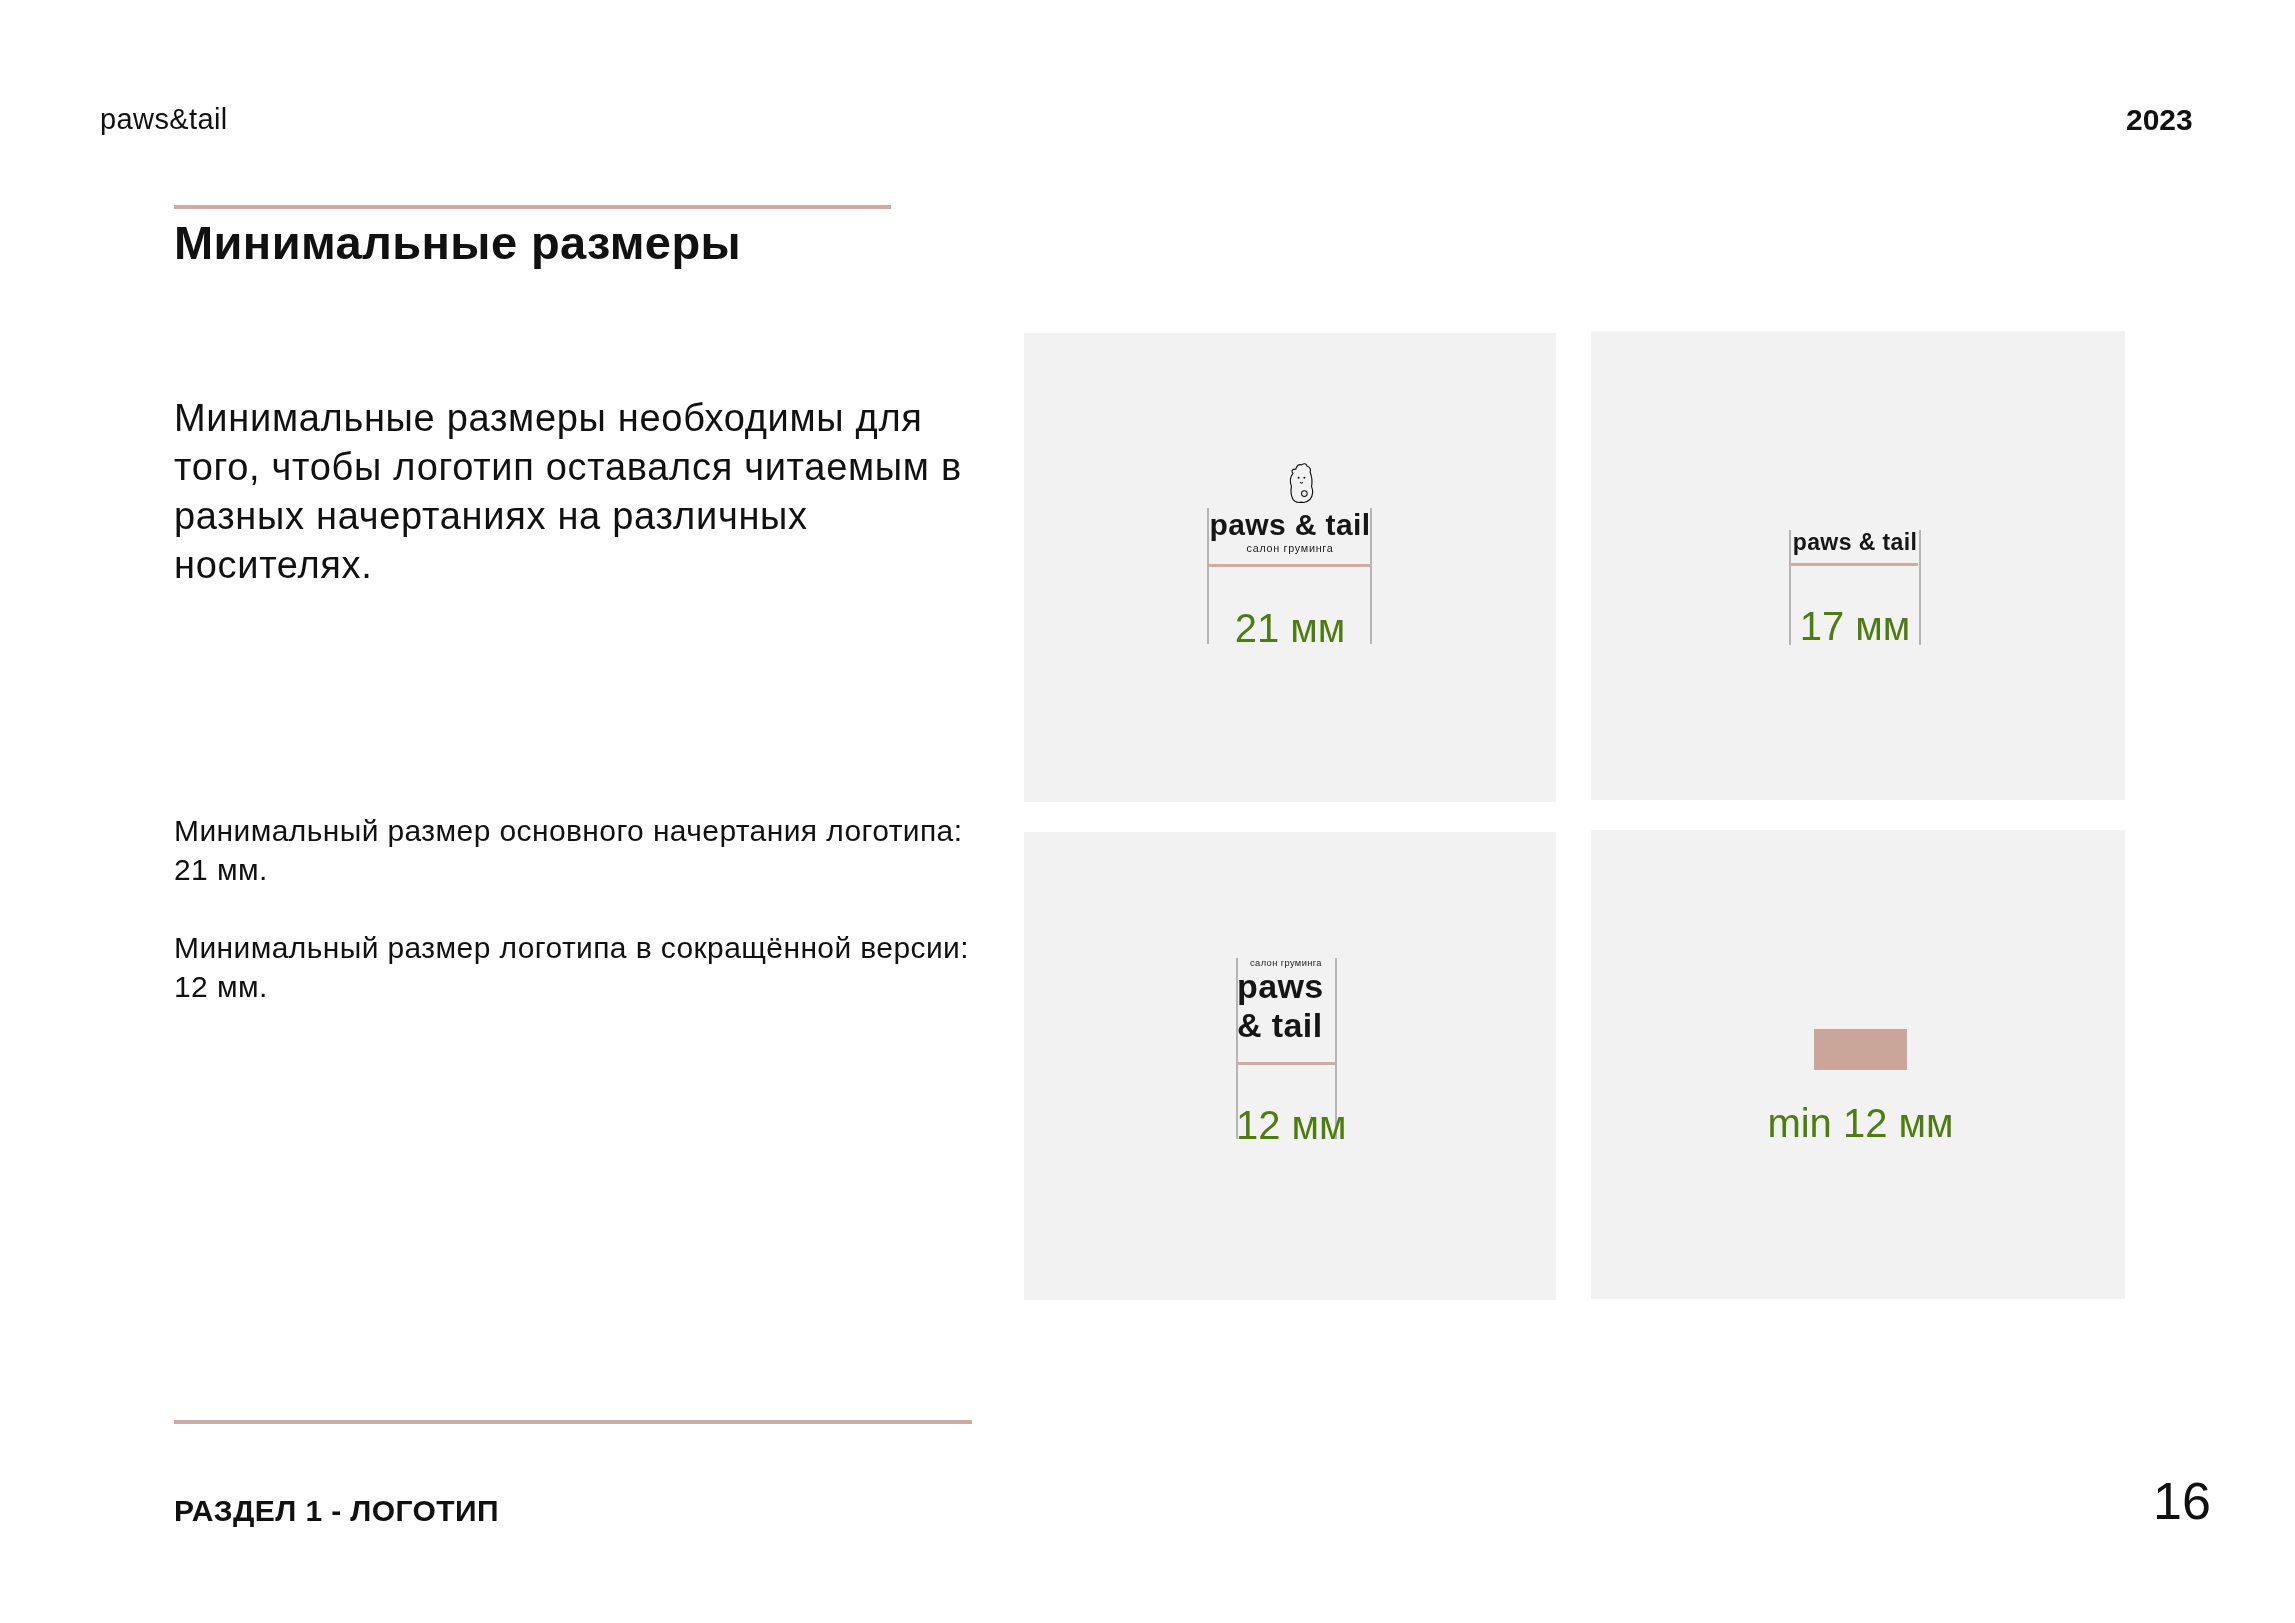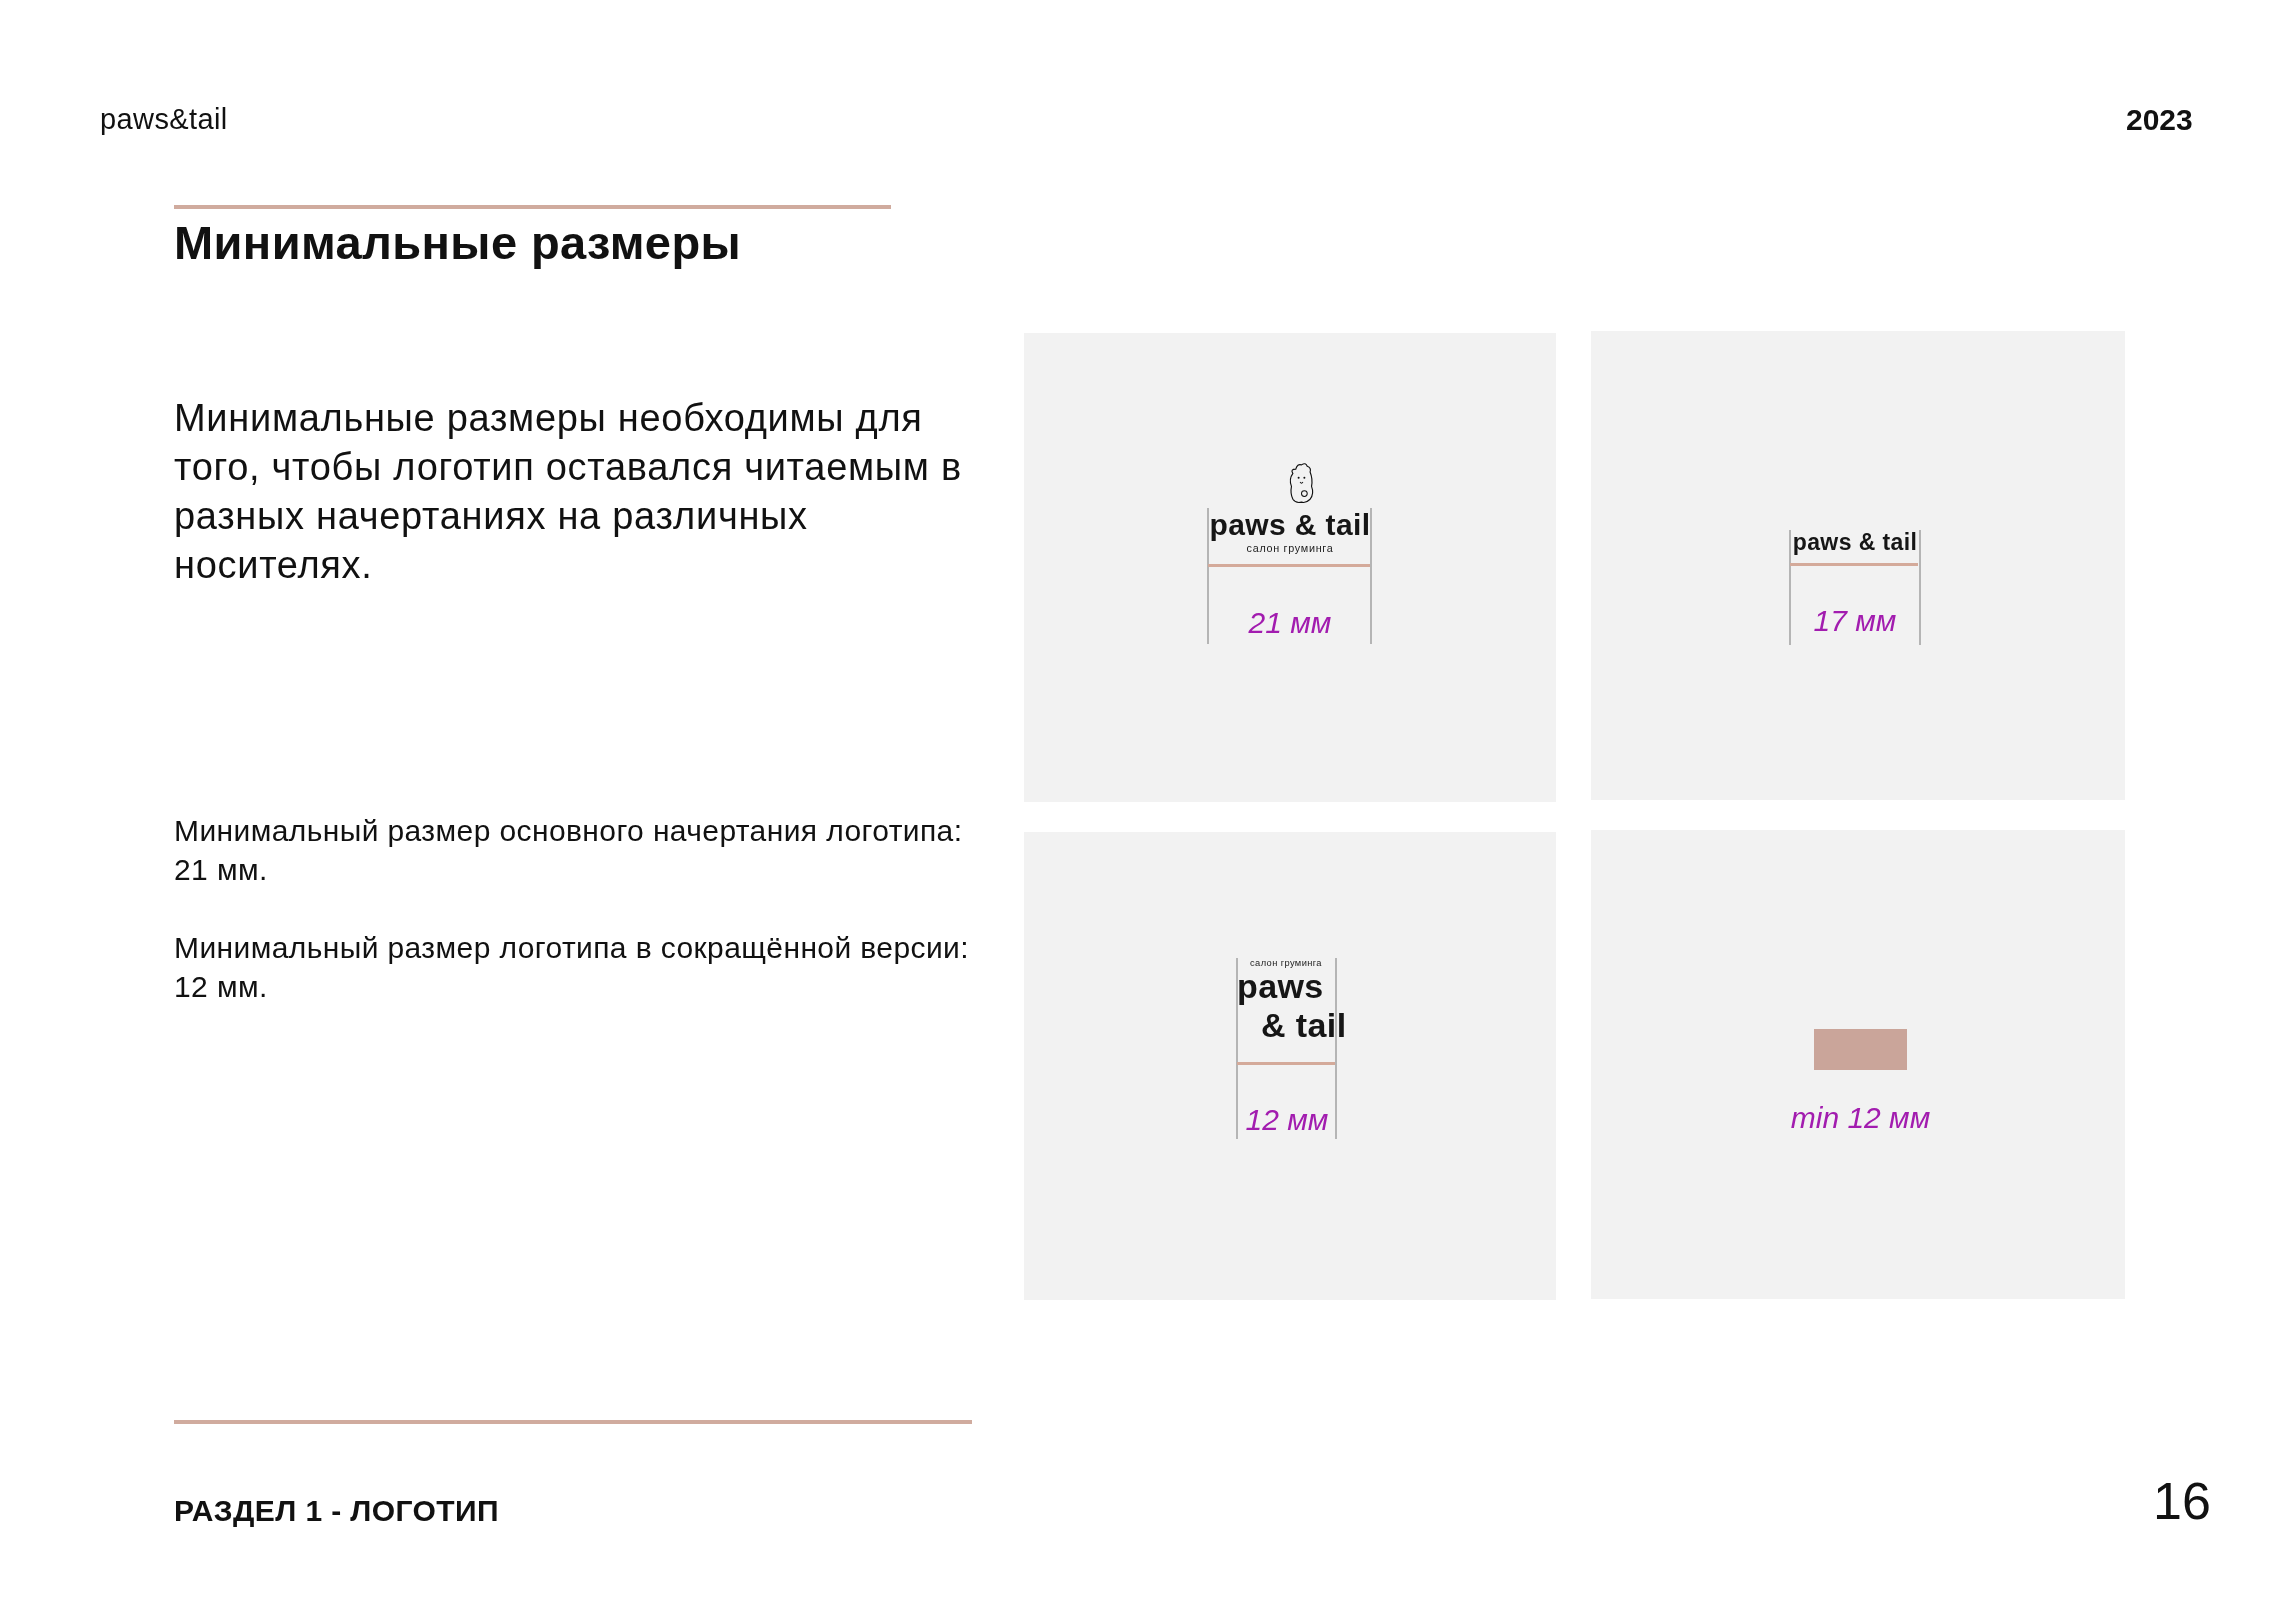--- a/index.html
+++ b/index.html
@@ -38,7 +38,7 @@
 
     .logo-word { font-weight: 700; color: #161616; white-space: nowrap; letter-spacing: 0.4px; }
     .logo-desc { color: #222; white-space: nowrap; letter-spacing: 0.7px; }
-    .measure { font-size: 30px; font-weight: 300; color: #a21caf; white-space: nowrap; font-style: italic; }
+    .measure { font-size: 40px; font-weight: 300; color: #4d7c0f; white-space: nowrap; }
 
     .swatch { background: #caa59a; }
   </style>

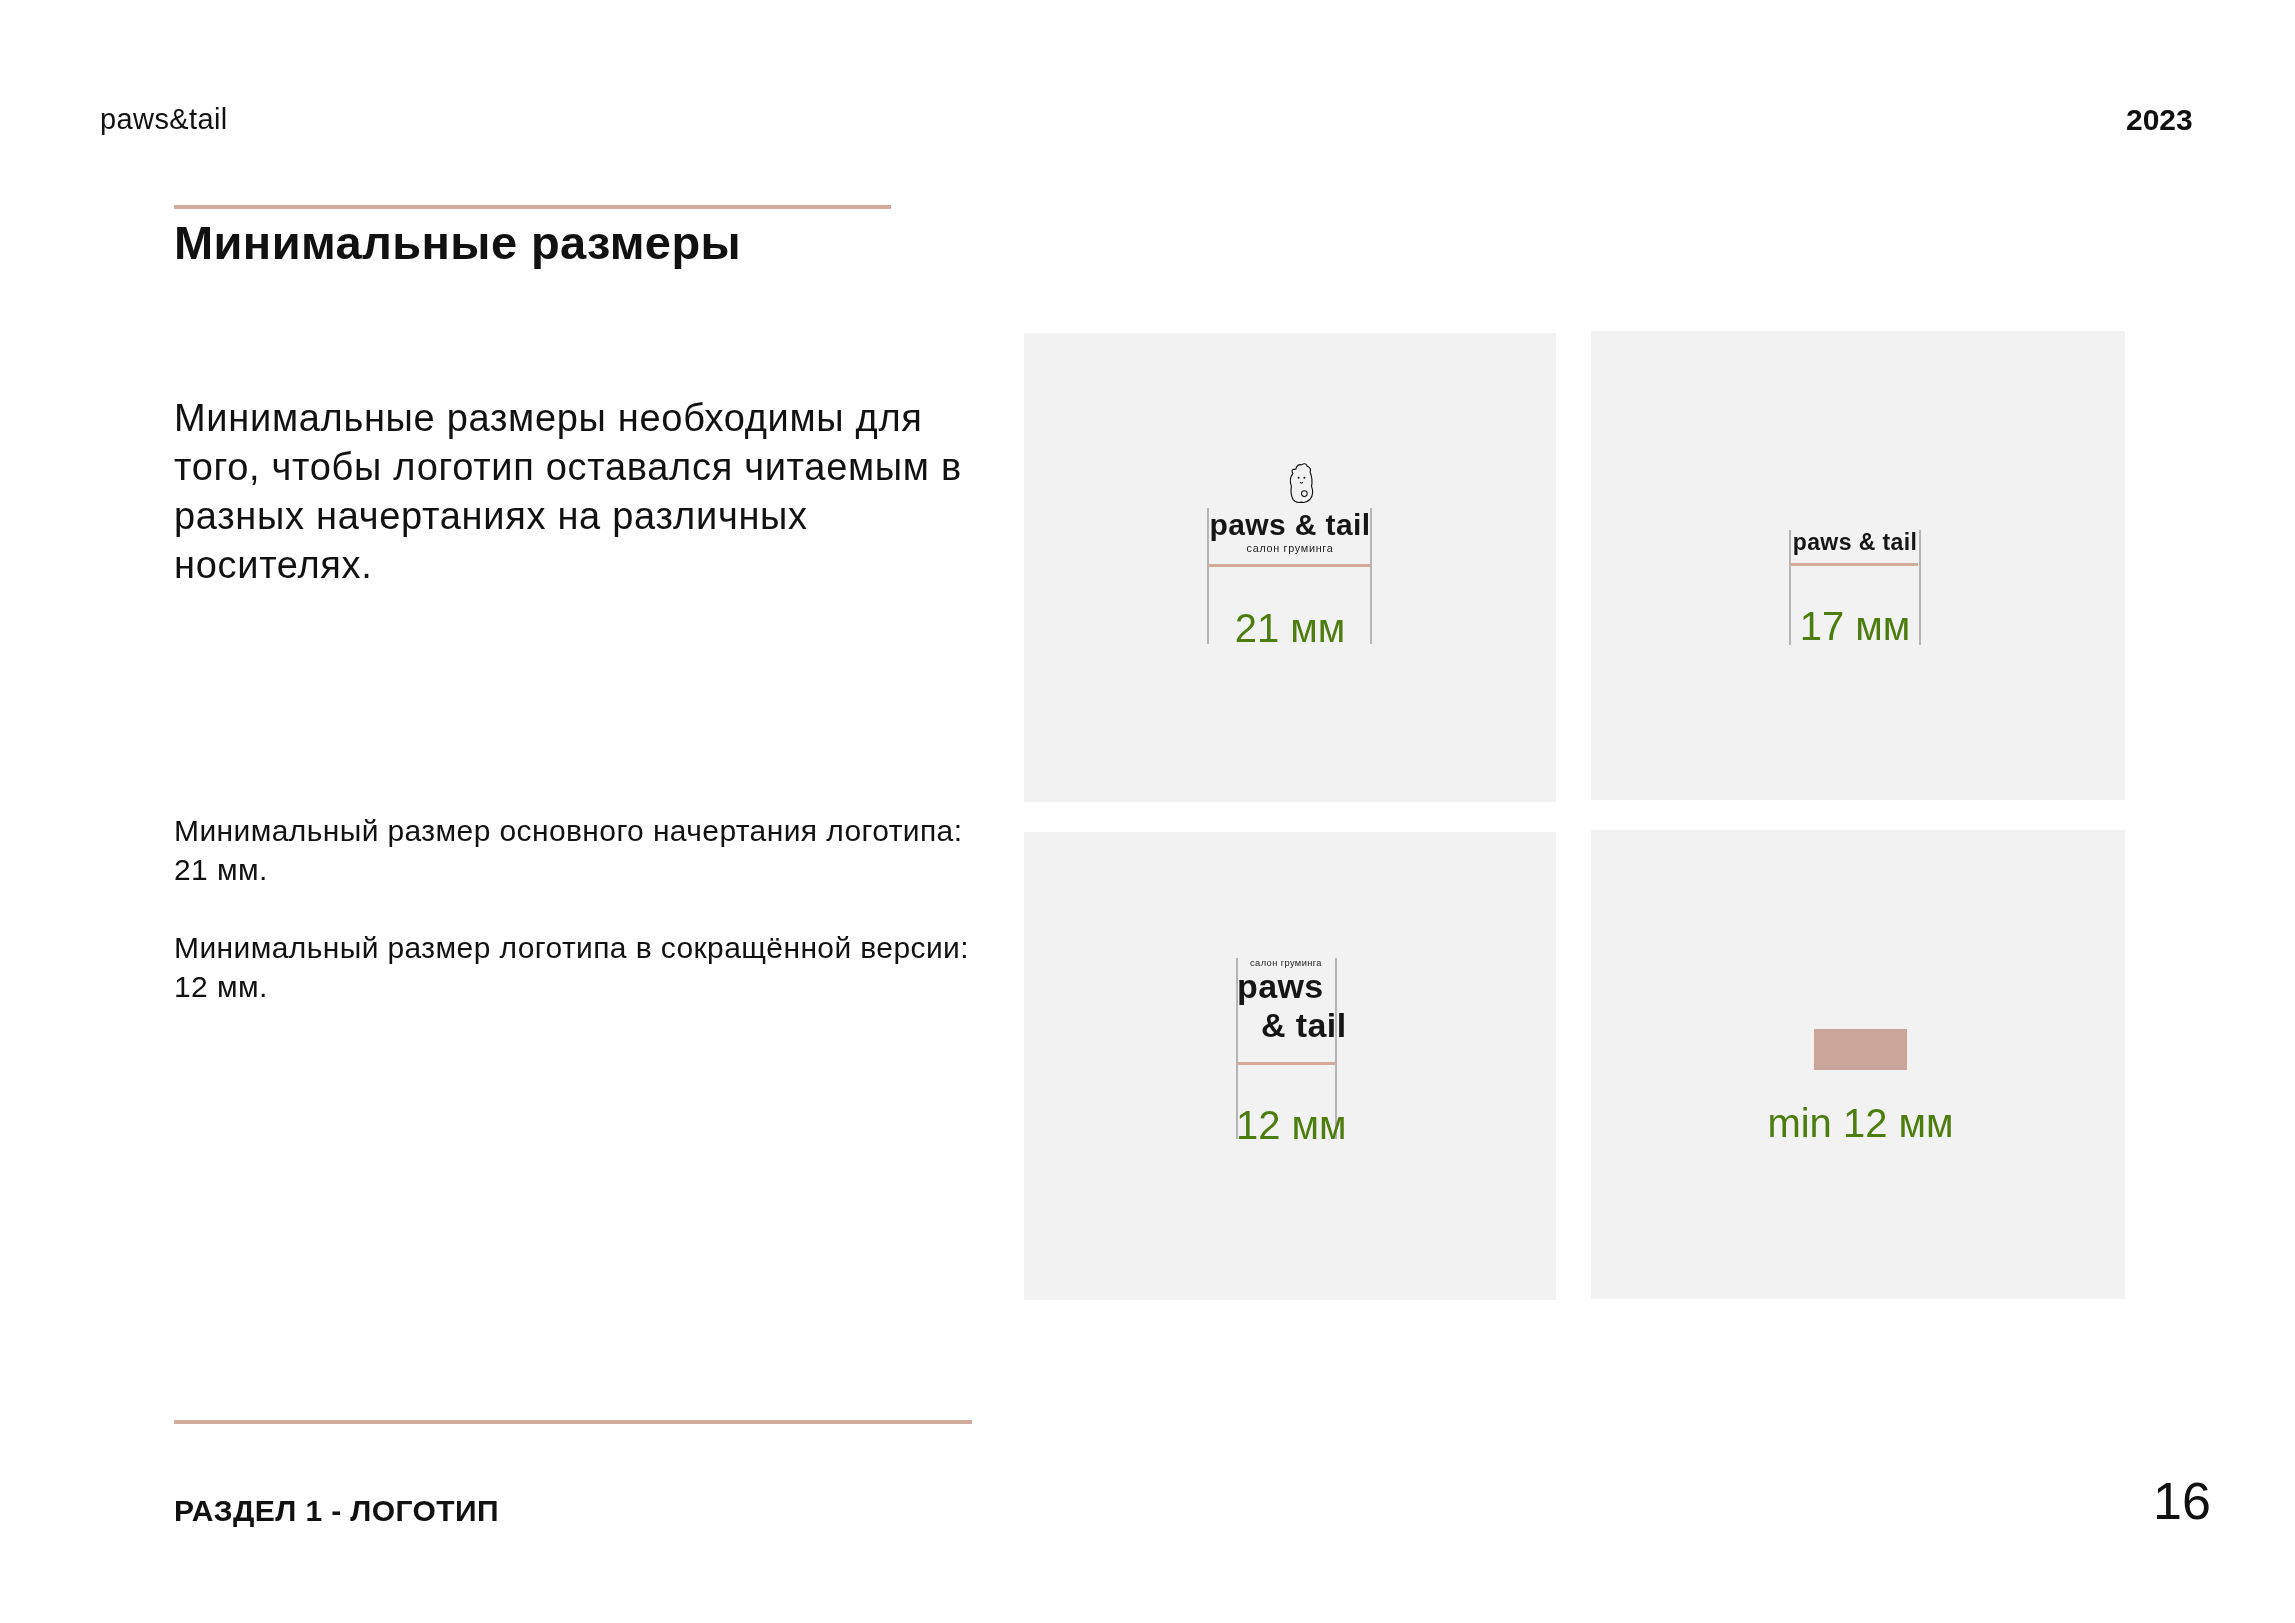--- a/index.html
+++ b/index.html
@@ -87,7 +87,7 @@
   <div class="abs guide" style="left:311px; top:126px; height:181px;"></div>
   <div class="abs logo-desc" style="left:213px; top:126px; width:98px; text-align:center; font-size:9.3px; letter-spacing:0.4px;">салон груминга</div>
   <div class="abs logo-word" style="left:213px; top:136px; font-size:34px; line-height:37px;">paws</div>
-  <div class="abs logo-word" style="left:213px; top:175px; font-size:34px; line-height:37px;padding-left:24px;">&amp; tail</div>
+  <div class="abs logo-word" style="left:213px; top:175px; font-size:34px; line-height:37px;">&amp; tail</div>
   <div class="abs hline" style="left:213px; top:230px; width:98px;"></div>
   <div class="abs measure" style="left:212px; top:271px; width:102px; text-align:center;">12 мм</div>
 </div>

